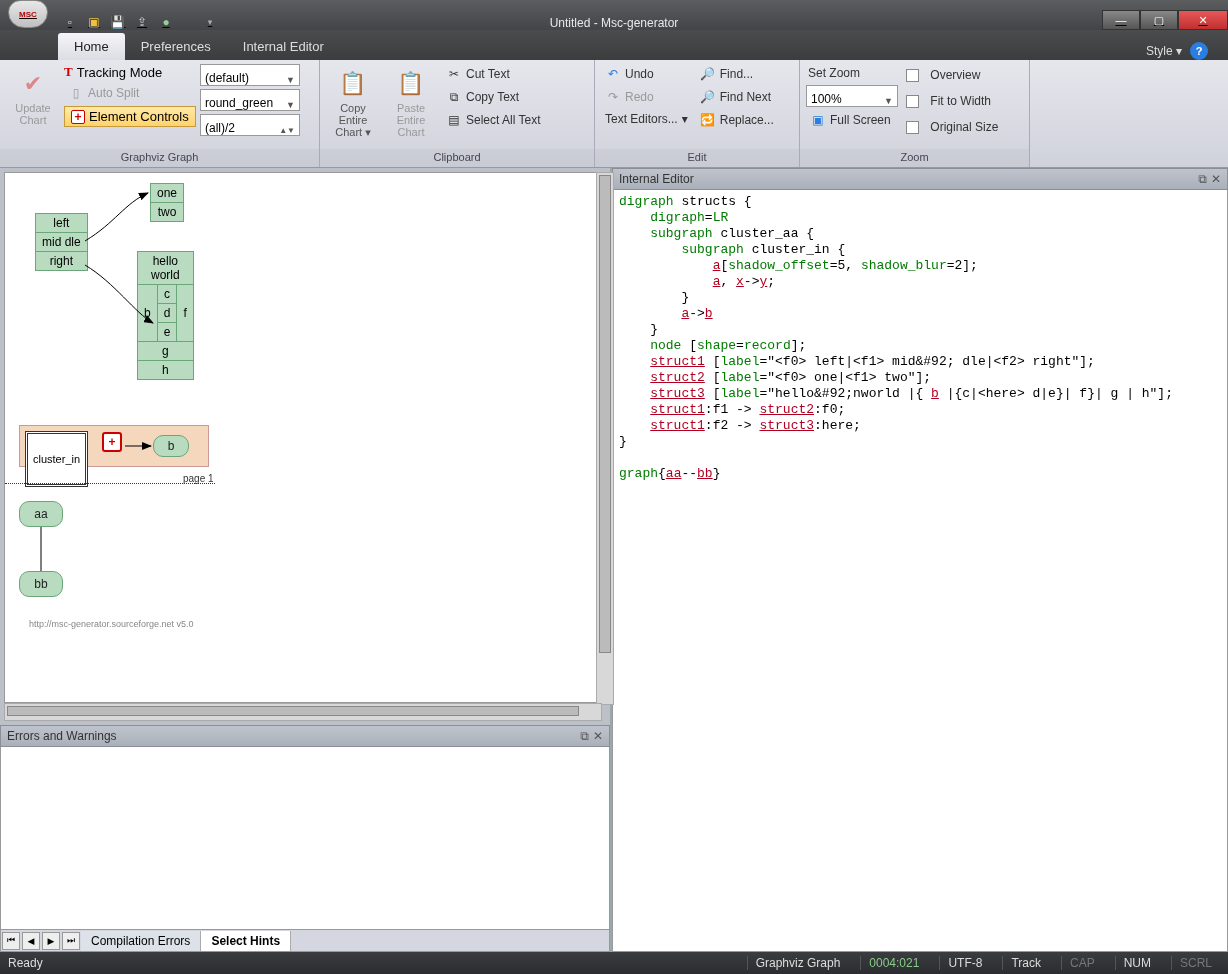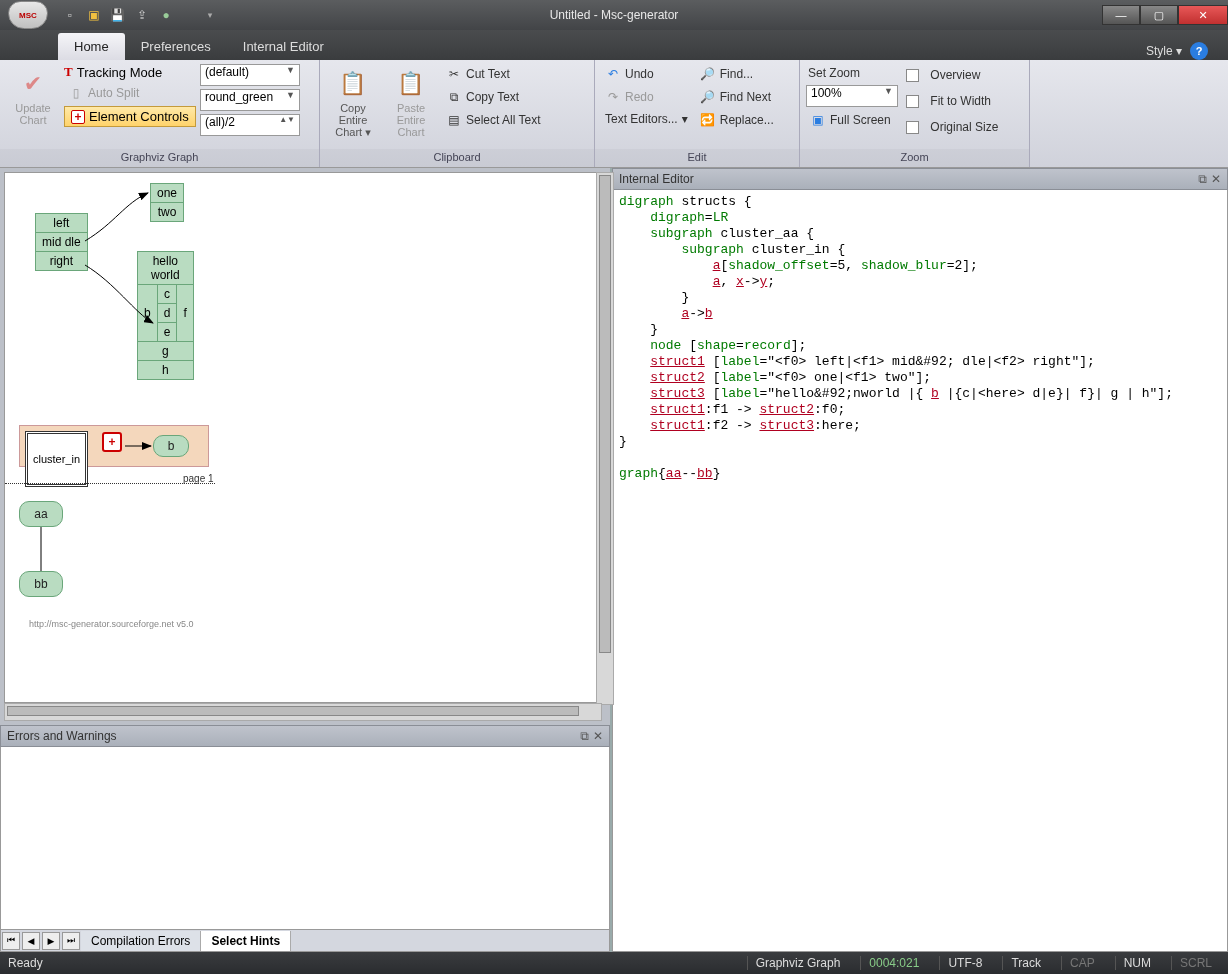--- a/index.html
+++ b/index.html
@@ -4,7 +4,7 @@
 <style>
 * { box-sizing: border-box; margin: 0; padding: 0; }
 body { font-family: "Segoe UI", Tahoma, sans-serif; font-size: 12px; width: 1228px; height: 974px; overflow: hidden; background: #404040; display: flex; flex-direction: column; }
-.titlebar { height: 30px; background: linear-gradient(to bottom, #5b5d5f, #424447); display: flex; align-items: center; position: relative; }
+.titlebar { height: 30px; background: linear-gradient(to bottom, #5b5d5f, #424447); display: flex; align-items: flex-end; position: relative; text-decoration: underline; }
 .app-icon { width: 40px; height: 28px; margin: 2px 8px; background: linear-gradient(to bottom,#e8e8e8,#c0c0c0); border-radius: 14px 14px 18px 18px; display:flex; align-items:center; justify-content:center; font-size:8px; color:#b00; font-weight:bold; border:1px solid #888;}
 .qat { display: flex; gap: 8px; margin-left: 6px; }
 .qat-btn { width: 16px; height: 16px; display:flex; align-items:center; justify-content:center; color:#d0d0d0; font-size:12px;}

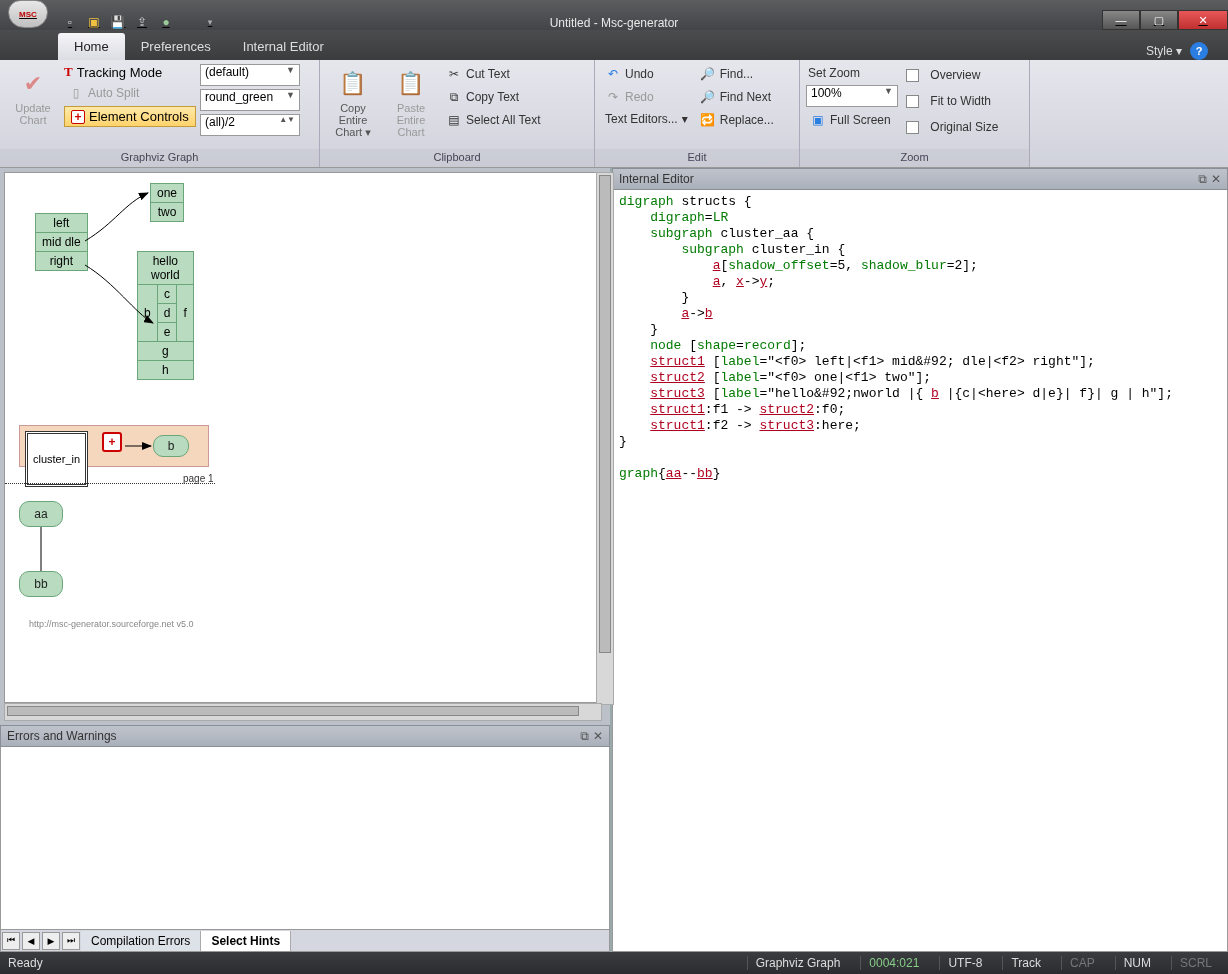--- a/index.html
+++ b/index.html
@@ -28,7 +28,7 @@
 .big-btn .big-icon { width:32px; height:32px; display:flex; align-items:center; justify-content:center; font-size:22px;}
 .big-btn.disabled { color:#999;}
 .vstack { display:flex; flex-direction:column; gap:3px;}
-.selbox { display:flex; align-items:flex-start; background:#fff; border:1px solid #999; height:22px; font-size:12px; padding:0 4px; justify-content:space-between;}
+.selbox { display:flex; align-items:flex-end; background:#fff; border:1px solid #999; height:22px; font-size:12px; padding:0 4px; justify-content:space-between;}
 .selbox .arrow { font-size:9px; color:#555;}
 .tracking-lbl { display:flex; align-items:center; gap:4px; font-size:13px;}
 .red-t { color:#c00; font-weight:bold; font-family:serif;}

